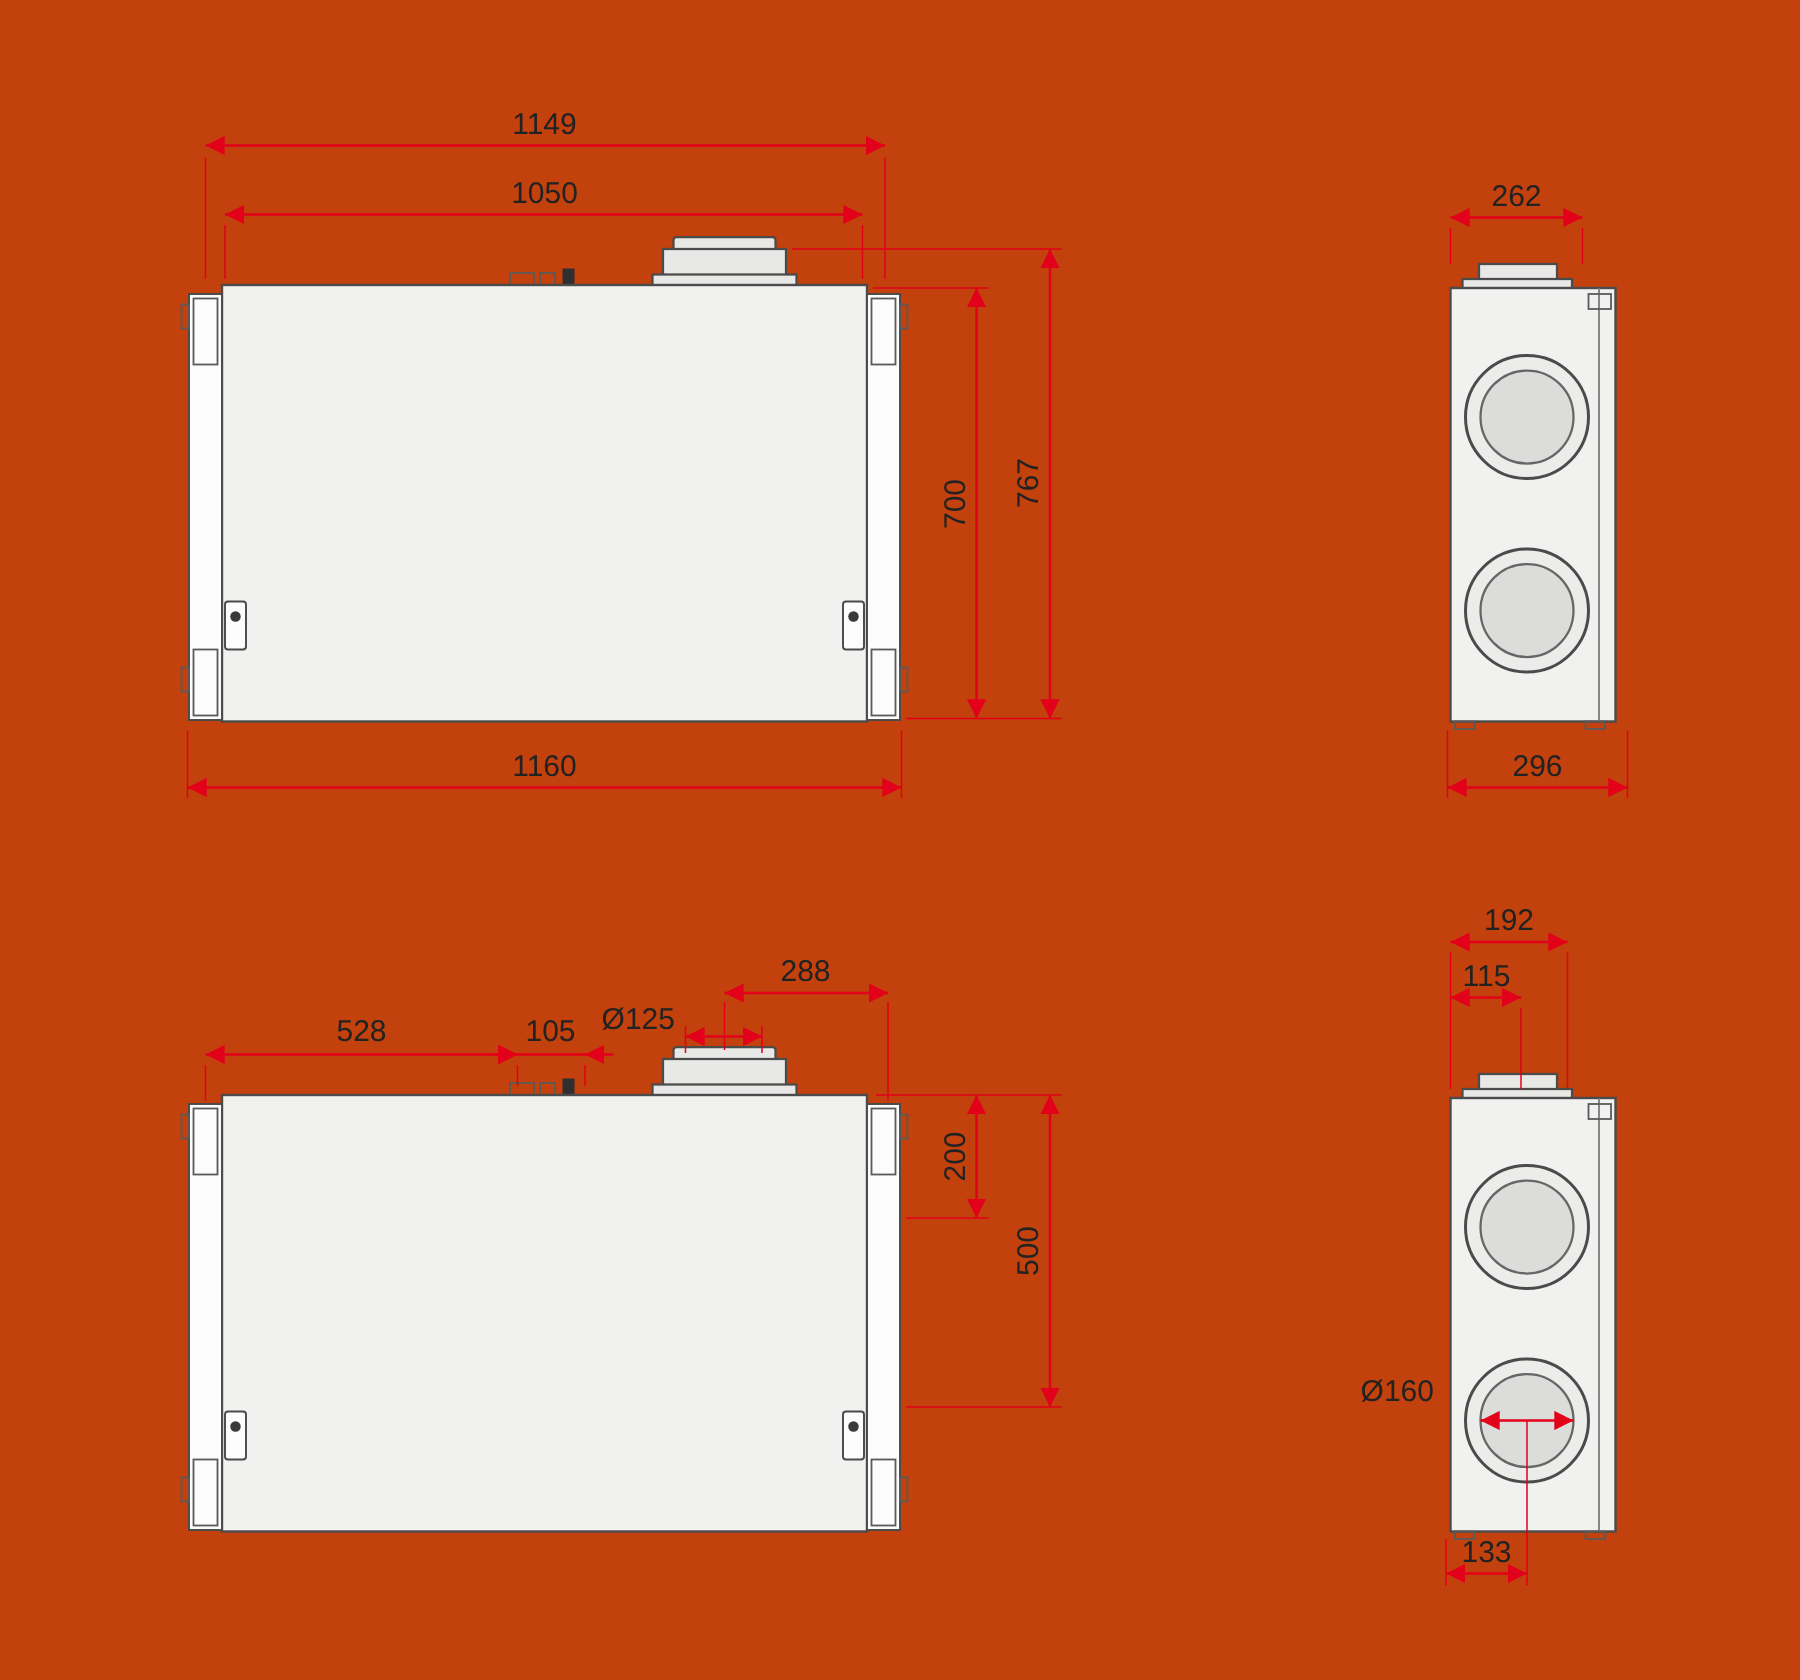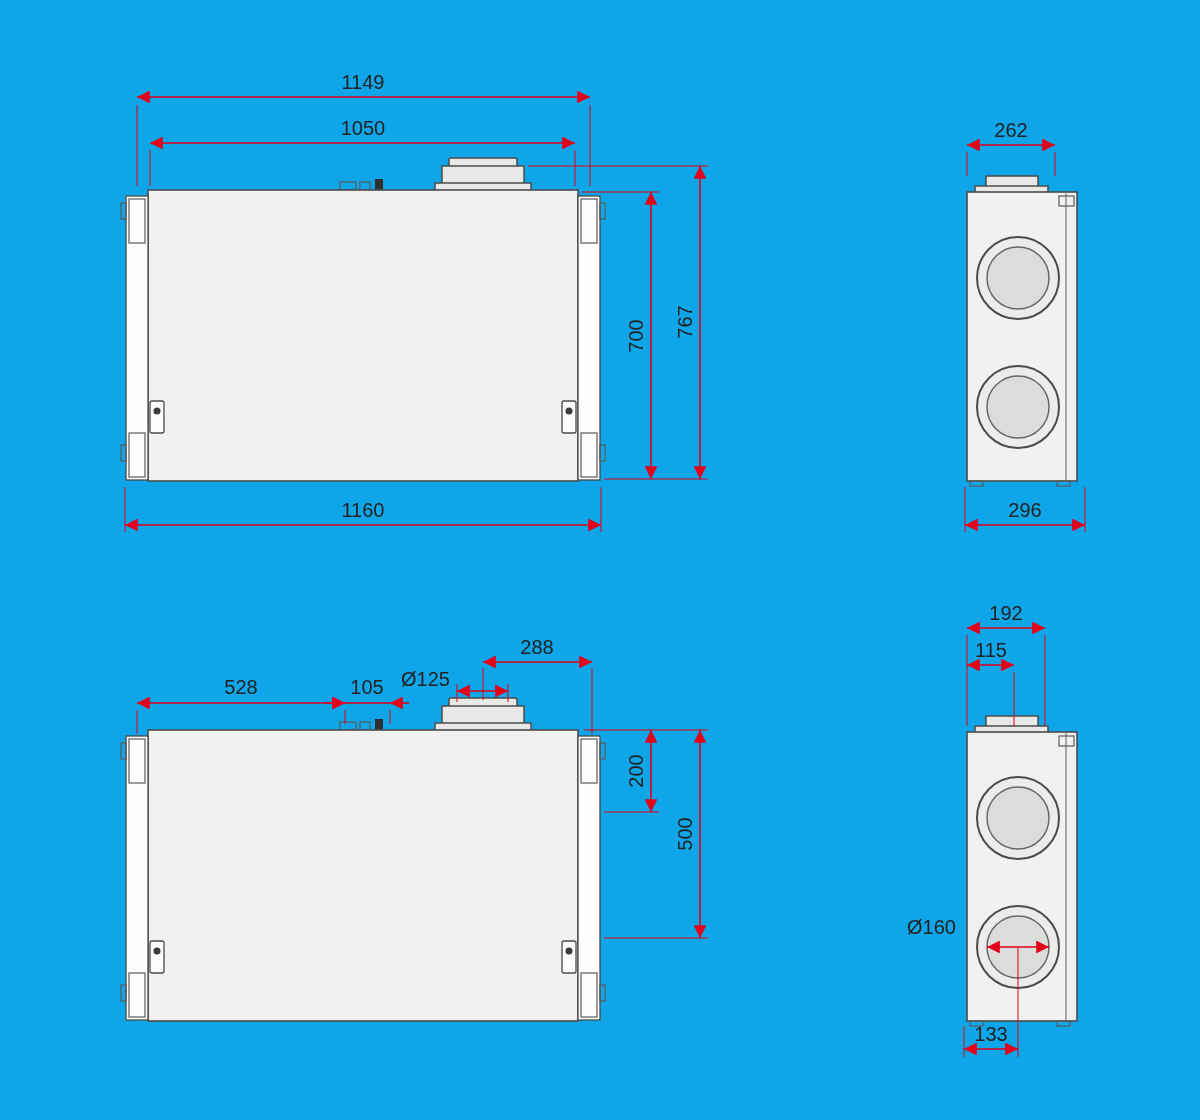--- a/index.html
+++ b/index.html
@@ -3,7 +3,7 @@
 <meta charset="utf-8">
 <style>
   html,body{margin:0;padding:0;background:#ffffff;}
-  .canvas{width:1200px;height:1120px;position:relative;background:#0ea5e9;text-align:right;}
+  .canvas{width:1200px;height:1120px;position:relative;background:#c2410c;text-align:right;}
   svg{display:block;}
   .dimtext{font-family:"Liberation Sans",sans-serif;font-size:20px;fill:#222222;}
   .dim{stroke:#e2001a;stroke-width:1.6;fill:none;}

